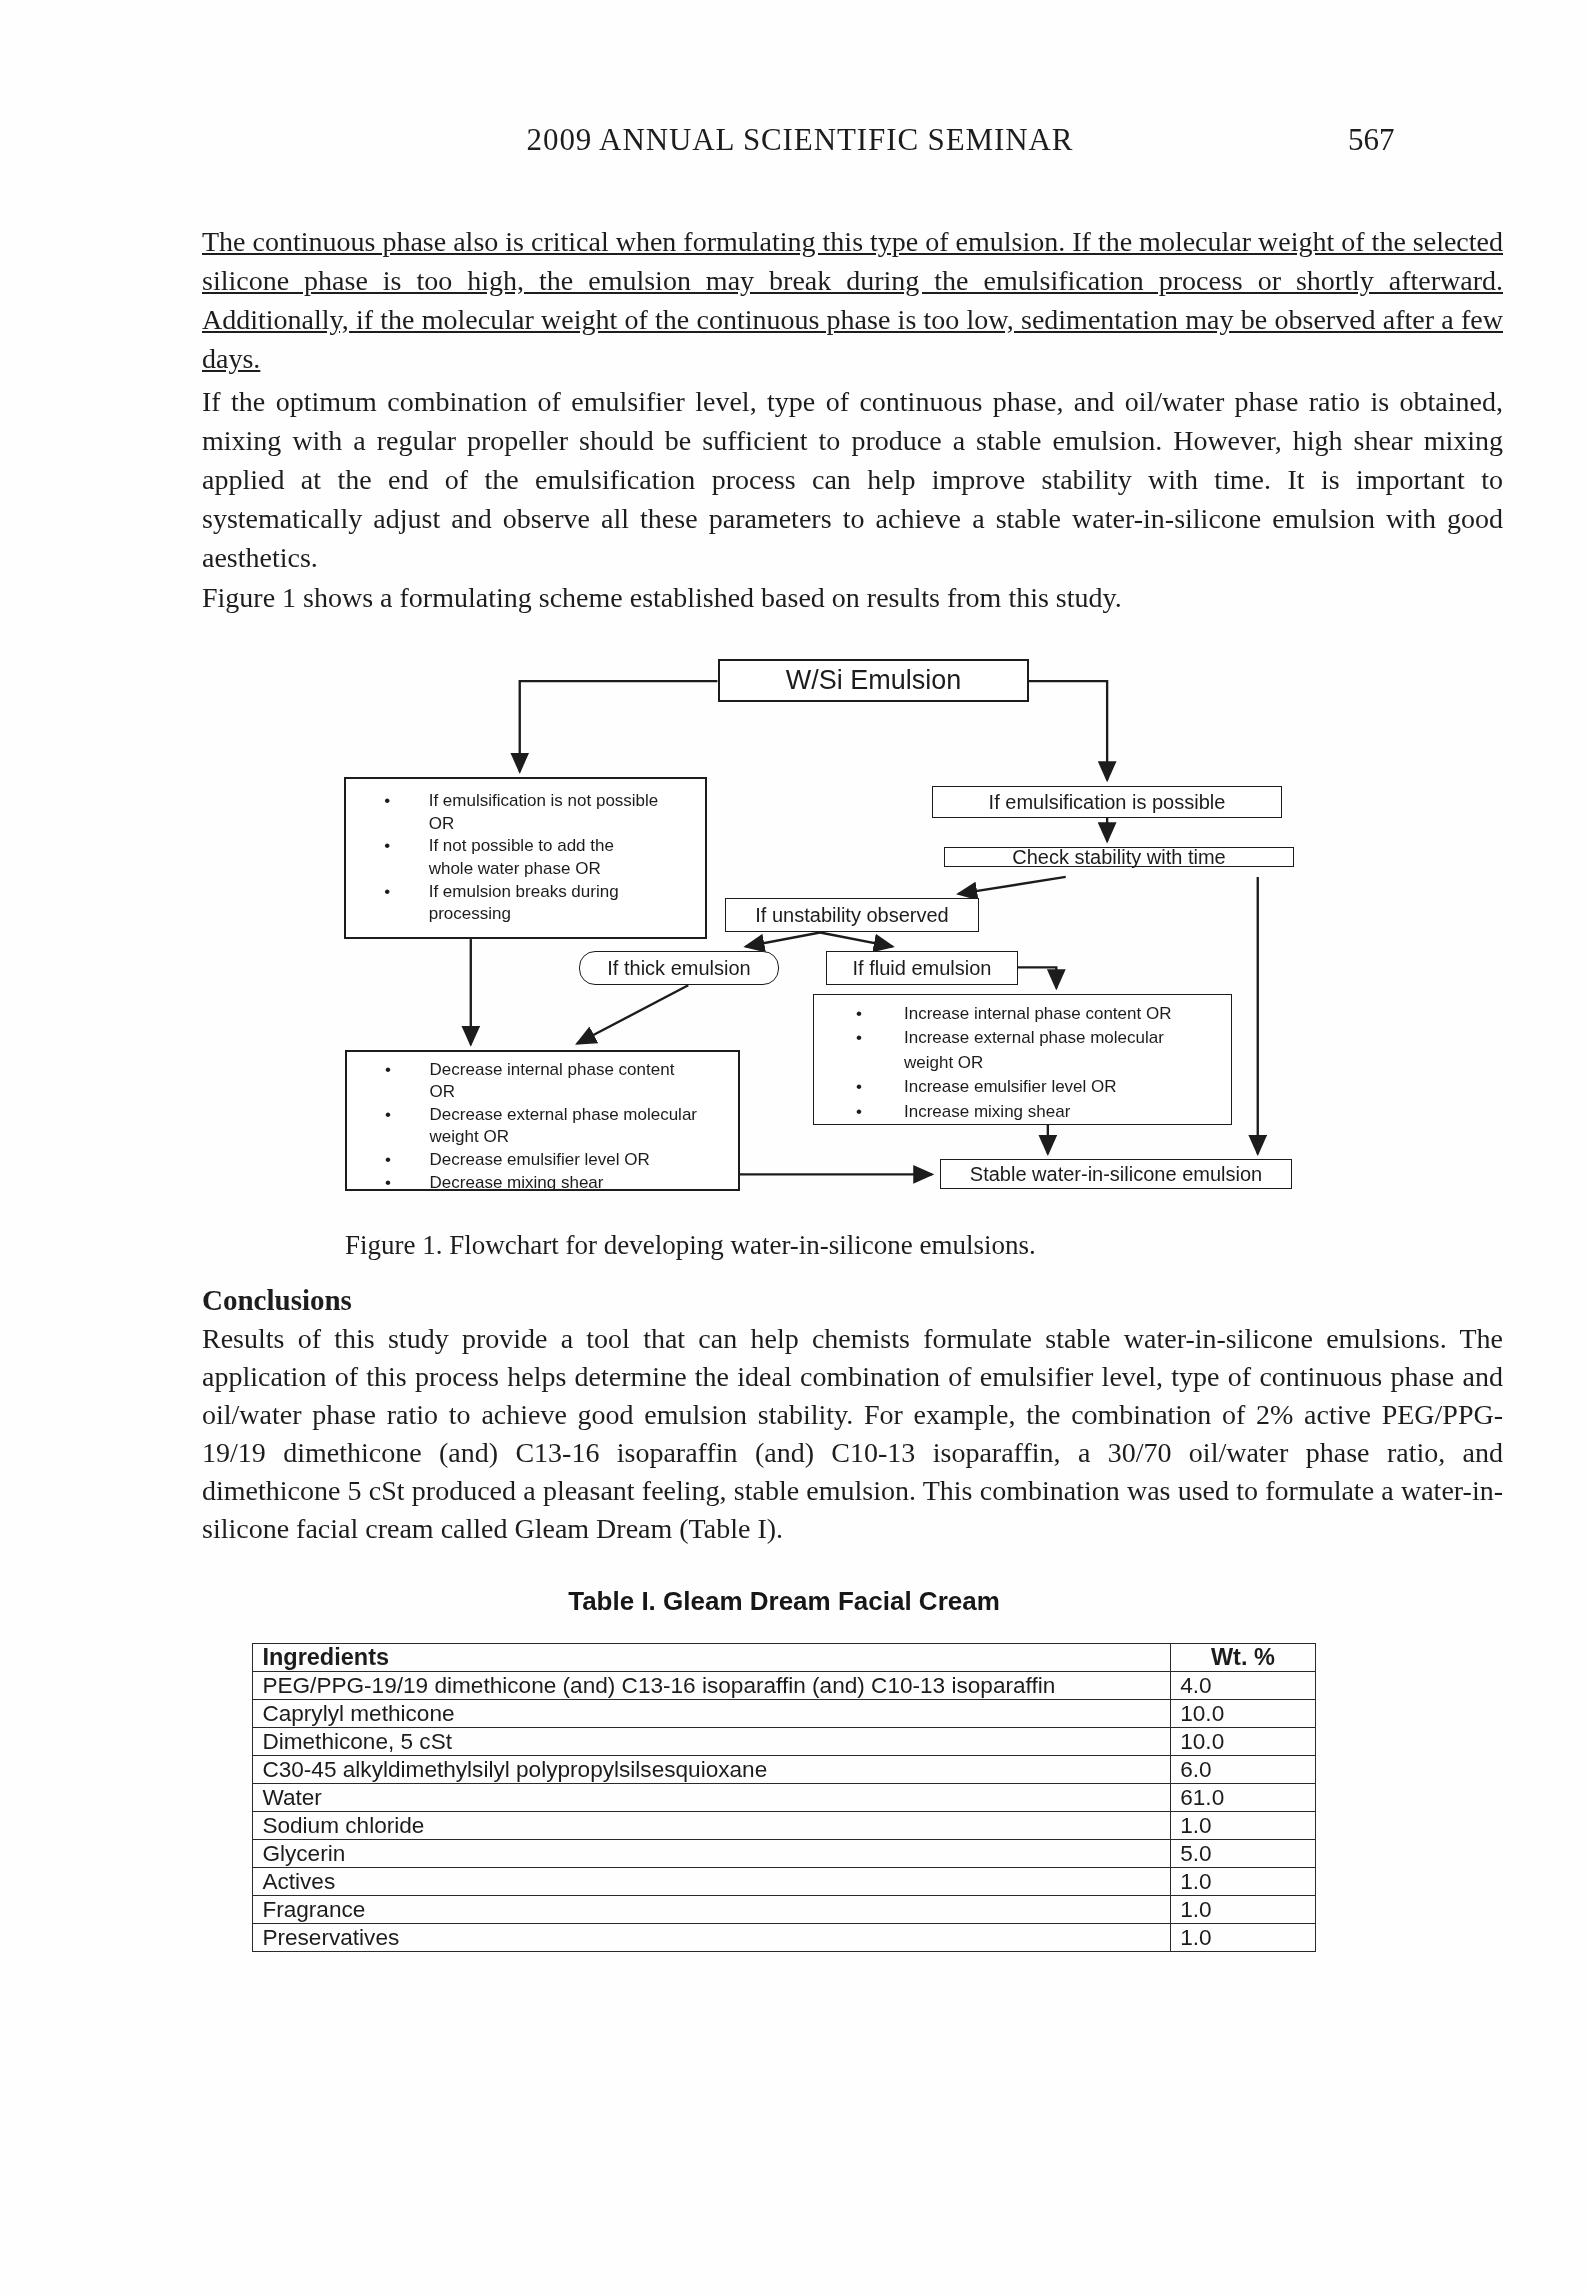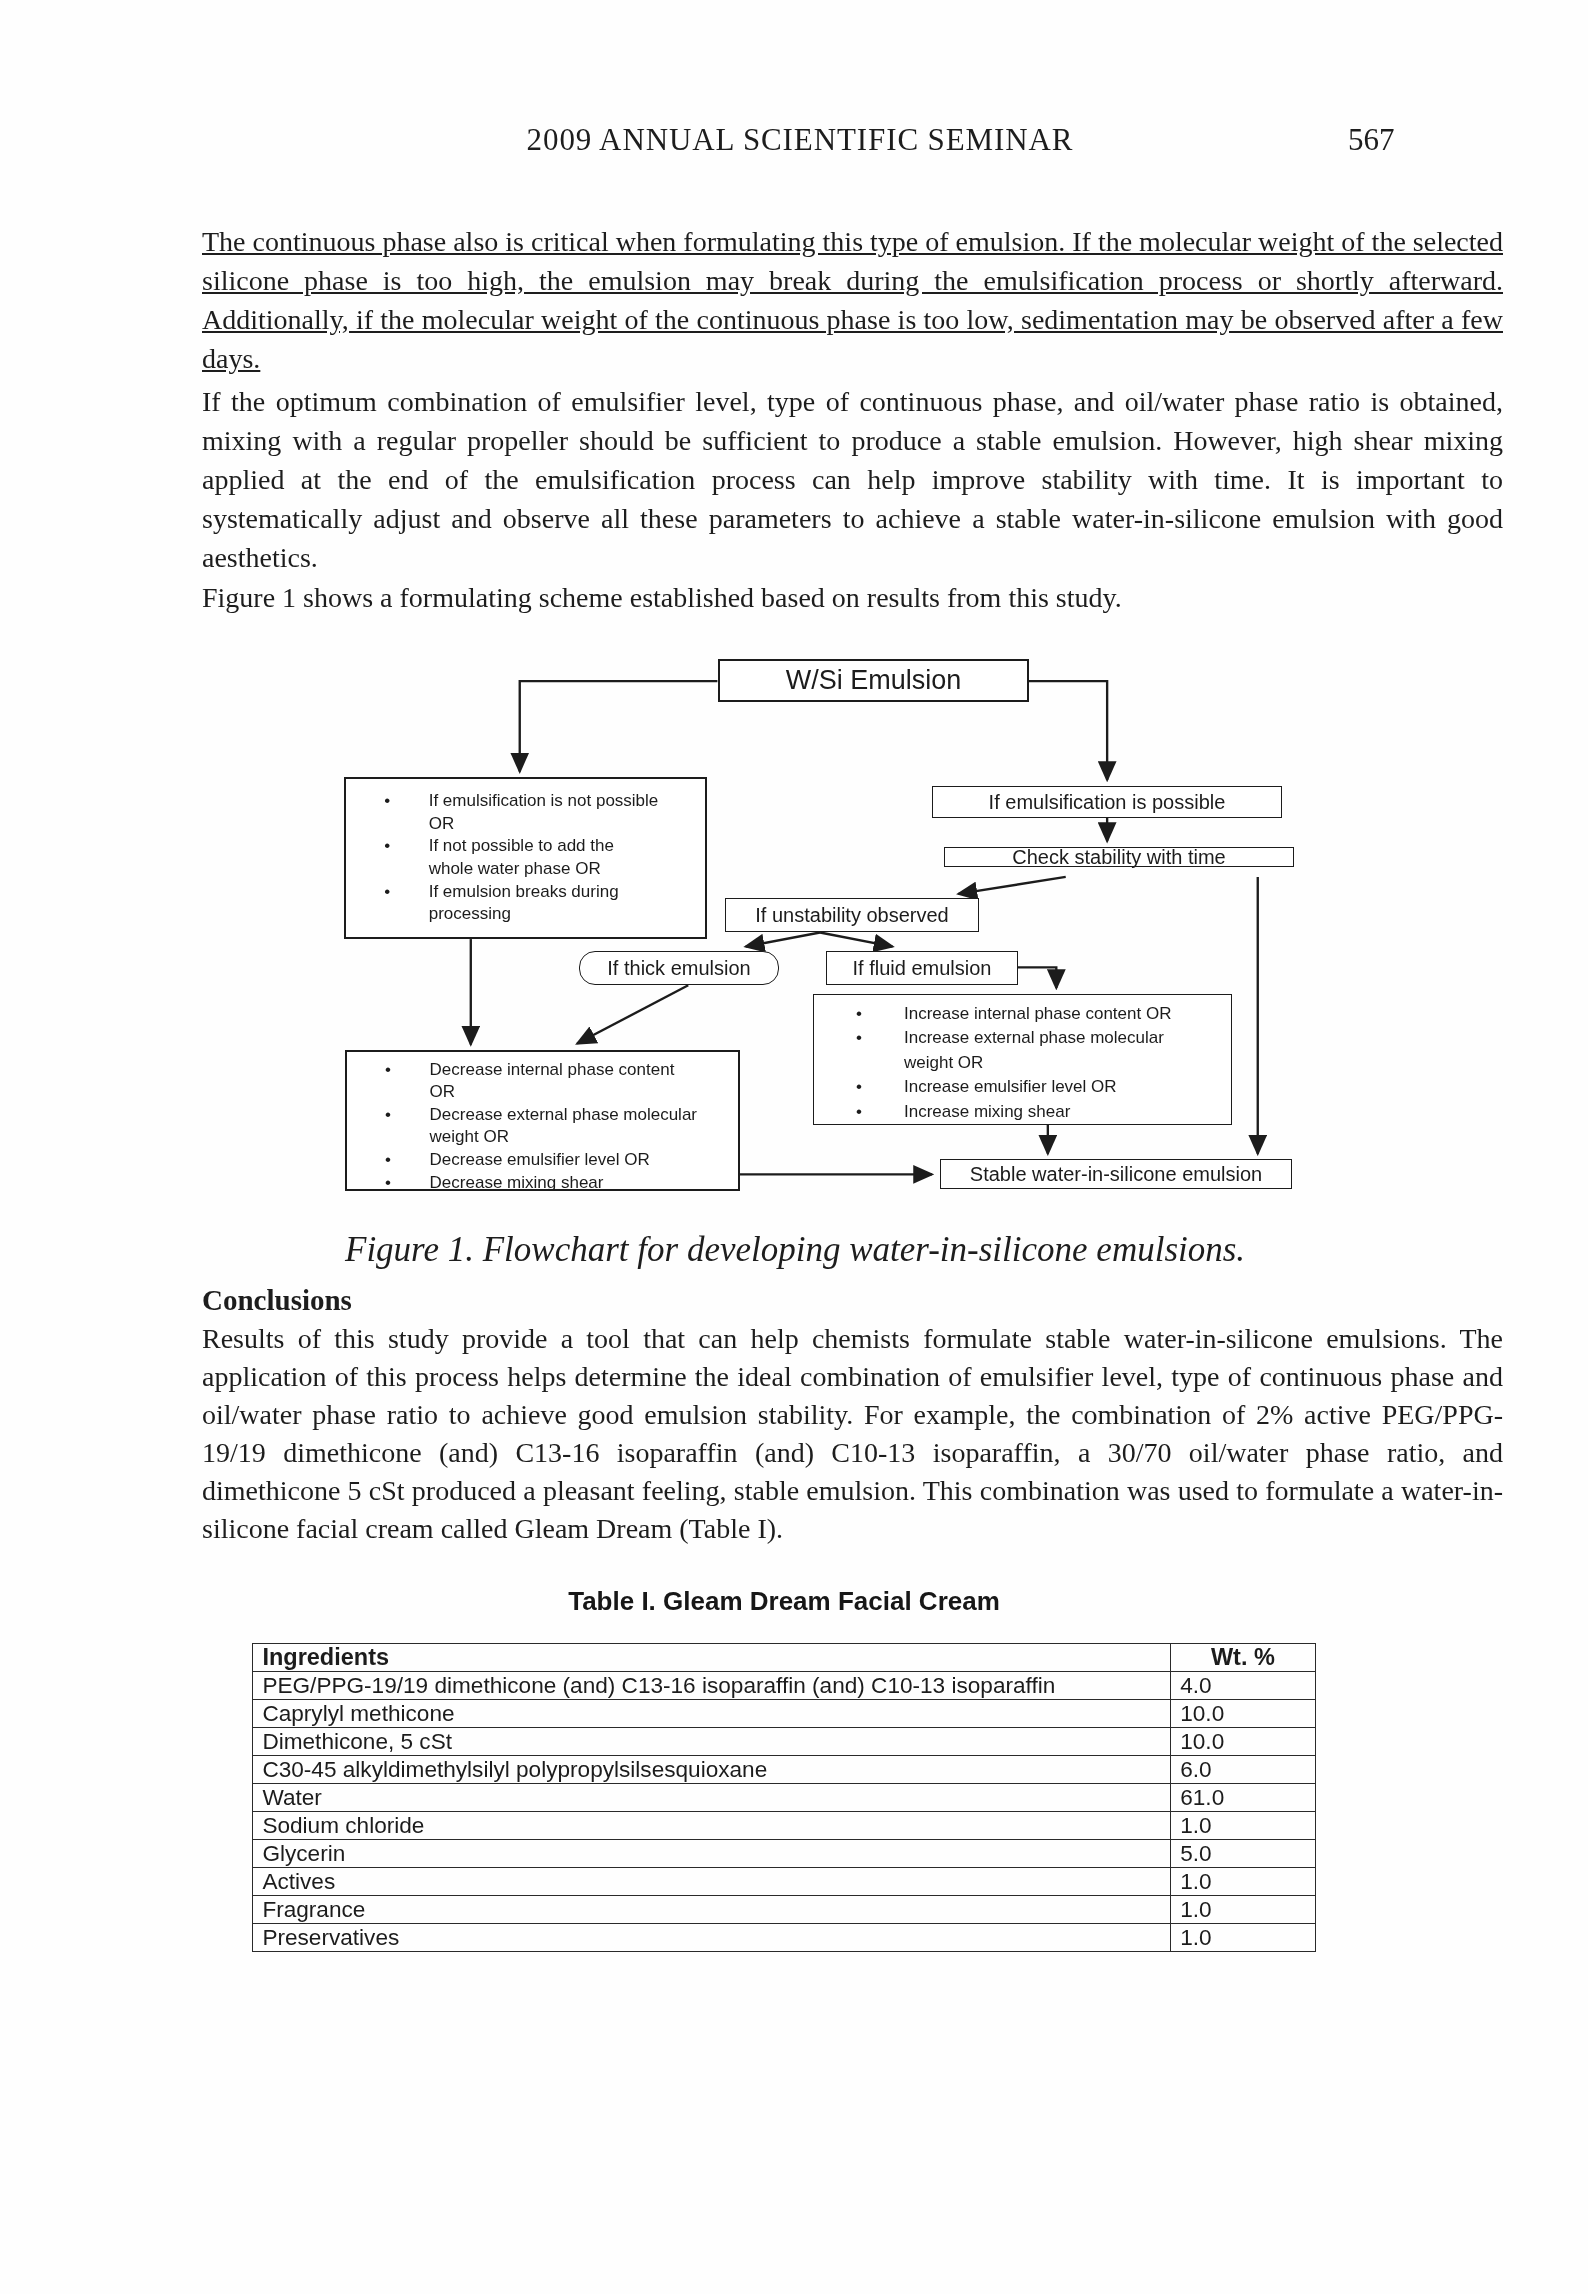--- a/index.html
+++ b/index.html
@@ -46,7 +46,7 @@
   #fc-decrease{left:5.6px;top:400px;width:395px;height:141px;padding-top:6.6px;}
   #fc-decrease .cond-text{flex:1;padding-right:38px;}
 
-  .fig-caption{position:absolute;left:345px;top:1230px;font-style:italic;font-size:35px;}
+  .fig-caption{position:absolute;left:345px;top:1230px;font-size:27px;}
 
   .concl-head{position:absolute;left:202px;top:1284px;font-size:29px;font-weight:bold;}
   .concl-body{position:absolute;left:202px;top:1320px;width:1301px;font-size:28px;

